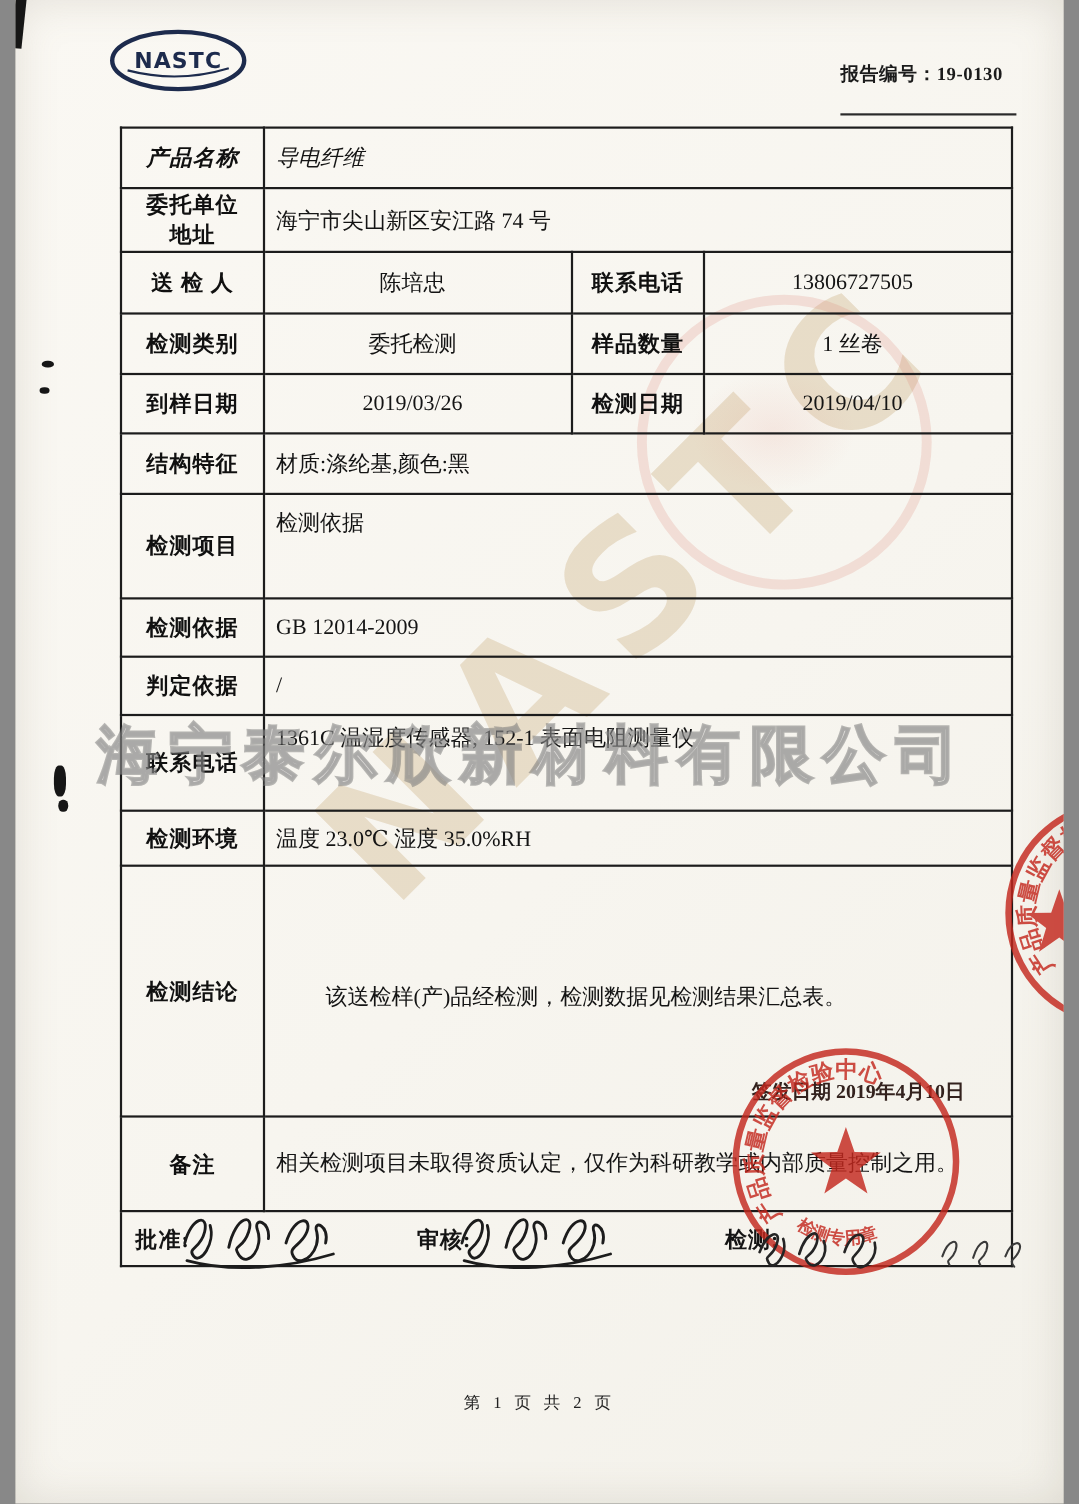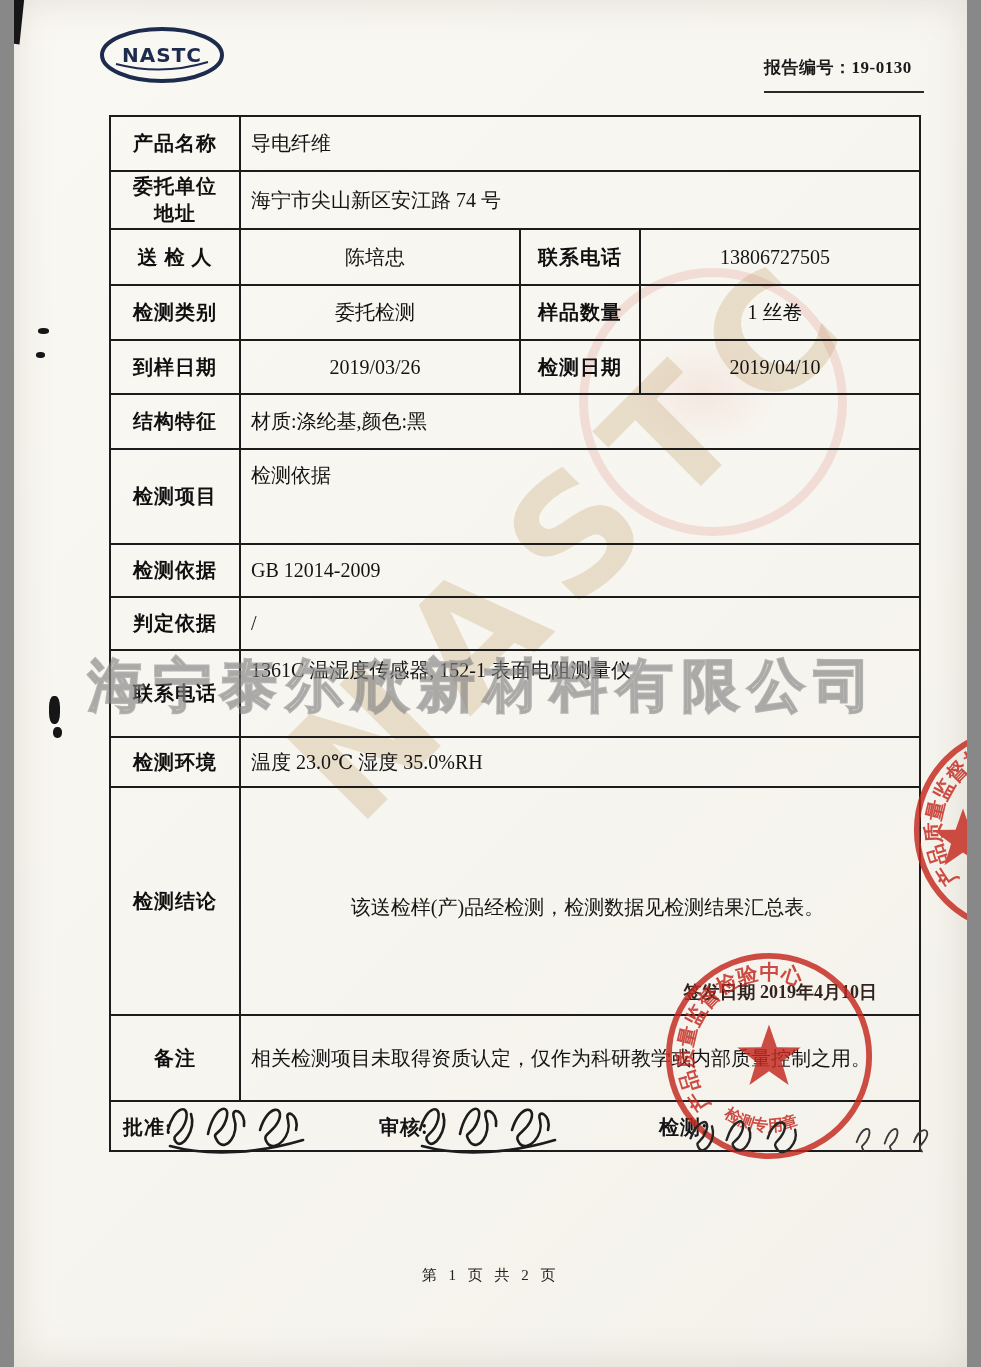--- a/index.html
+++ b/index.html
@@ -18,7 +18,7 @@
   .report-no{
     position:absolute;left:750px;top:56px;width:160px;
     font-size:17px;font-weight:700;letter-spacing:.5px;
-    border-bottom:2px solid #2a2a2a;padding-bottom:12px;text-align:left;color:#1b1b1b;
+    border-bottom:2px solid #2a2a2a;padding-bottom:24px;text-align:left;color:#1b1b1b;
   }
   
   .wm-brand{

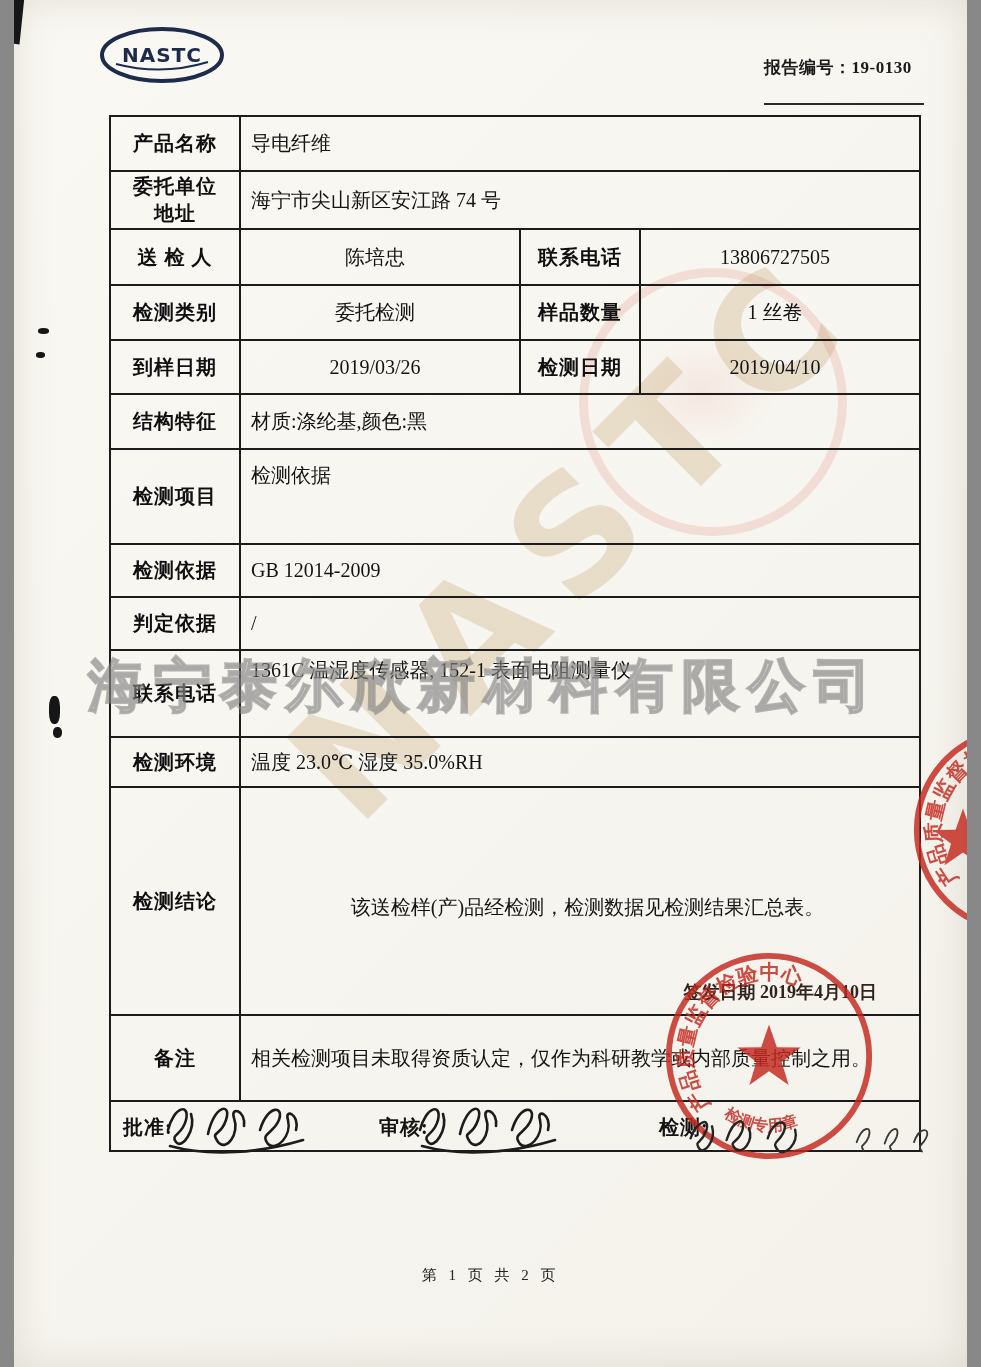--- a/index.html
+++ b/index.html
@@ -67,7 +67,7 @@
   td.val{padding-left:14px;}
   td.val.center{text-align:center;padding-left:0;}
   td.val.top{vertical-align:top;padding-top:12px;}
-  tr.r1 td{height:53px;} tr.r2 td{height:56px;} tr.r3 td{height:54px;}
+  tr.r1 td{height:53px;font-style:italic;} tr.r2 td{height:56px;} tr.r3 td{height:54px;}
   tr.r4 td{height:53px;} tr.r5 td{height:52px;} tr.r6 td{height:53px;}
   tr.r7 td{height:81px;} tr.r8 td{height:51px;} tr.r9 td{height:51px;}
   tr.r10 td{height:79px;} tr.r11 td{height:48px;} tr.r12 td{height:226px;}

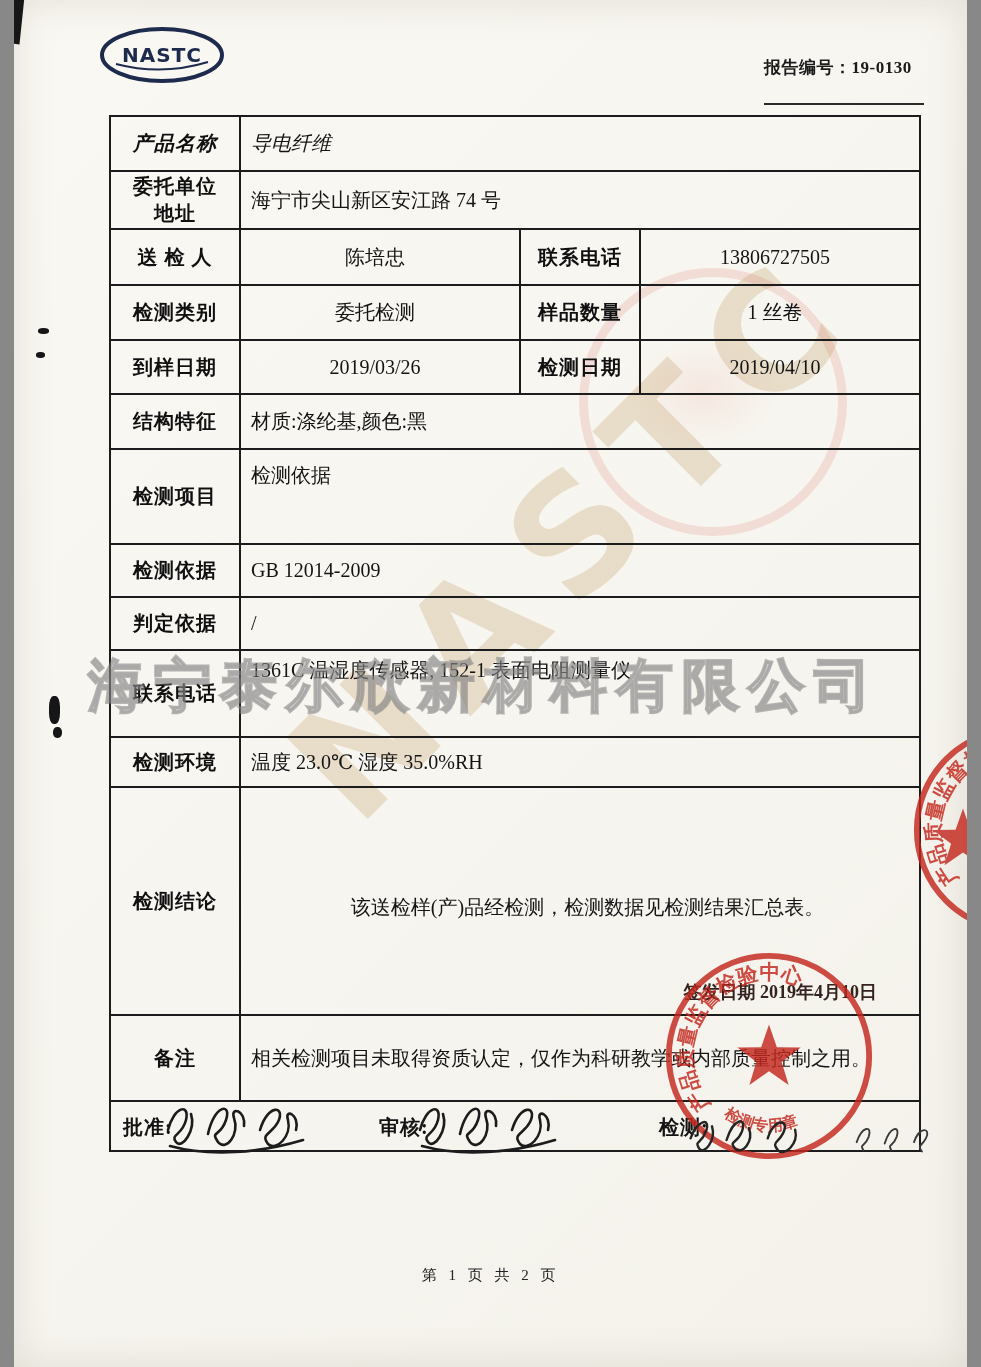--- a/index.html
+++ b/index.html
@@ -73,7 +73,7 @@
   tr.r10 td{height:79px;} tr.r11 td{height:48px;} tr.r12 td{height:226px;}
   tr.r13 td{height:84px;} tr.r14 td{height:48px;}
   td.conclusion-cell{position:relative;vertical-align:top;}
-  .conclusion-text{margin:0;padding:12px 30px 0 45px;line-height:1.5;text-align:center;}
+  .conclusion-text{margin:0;padding:12px 30px 0 45px;line-height:1.5;}
   .issue-date{position:absolute;right:42px;bottom:10px;font-size:18px;color:#33221e;font-weight:600;}
   td.remark-cell{vertical-align:top;padding-top:10px;line-height:1.45;border-radius:28px;}
   td.sig-cell{position:relative;padding:0;}

